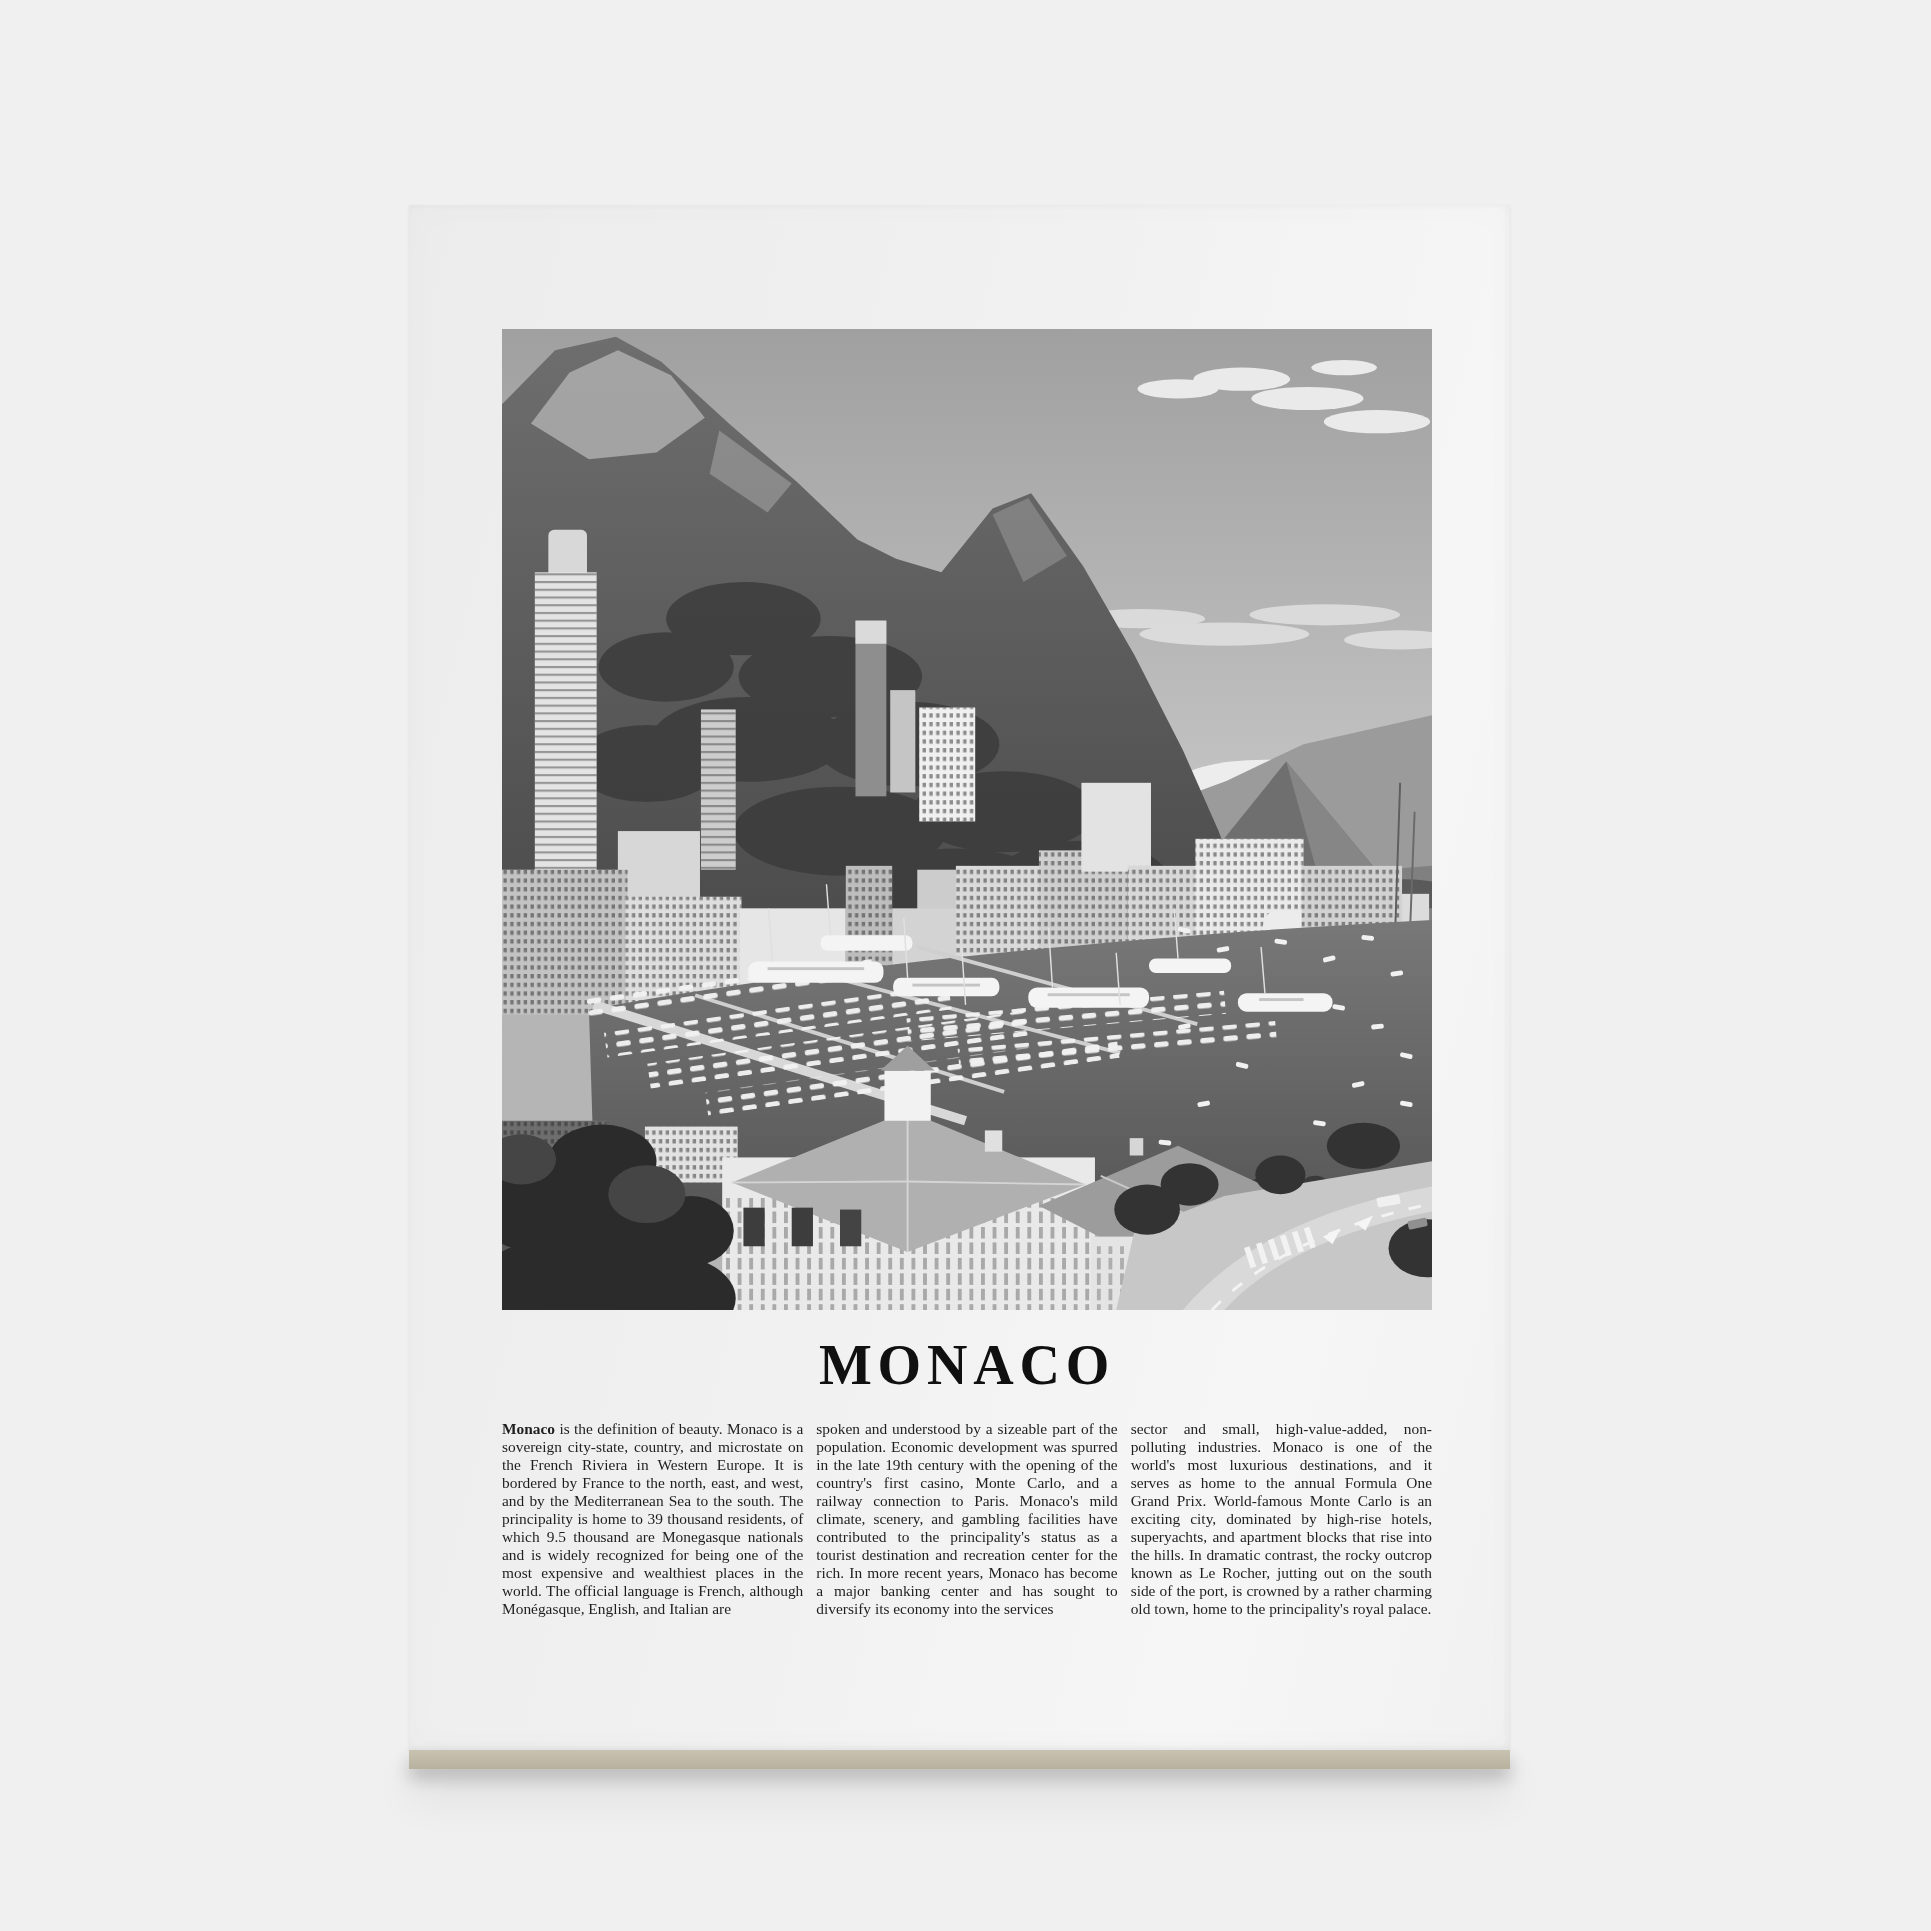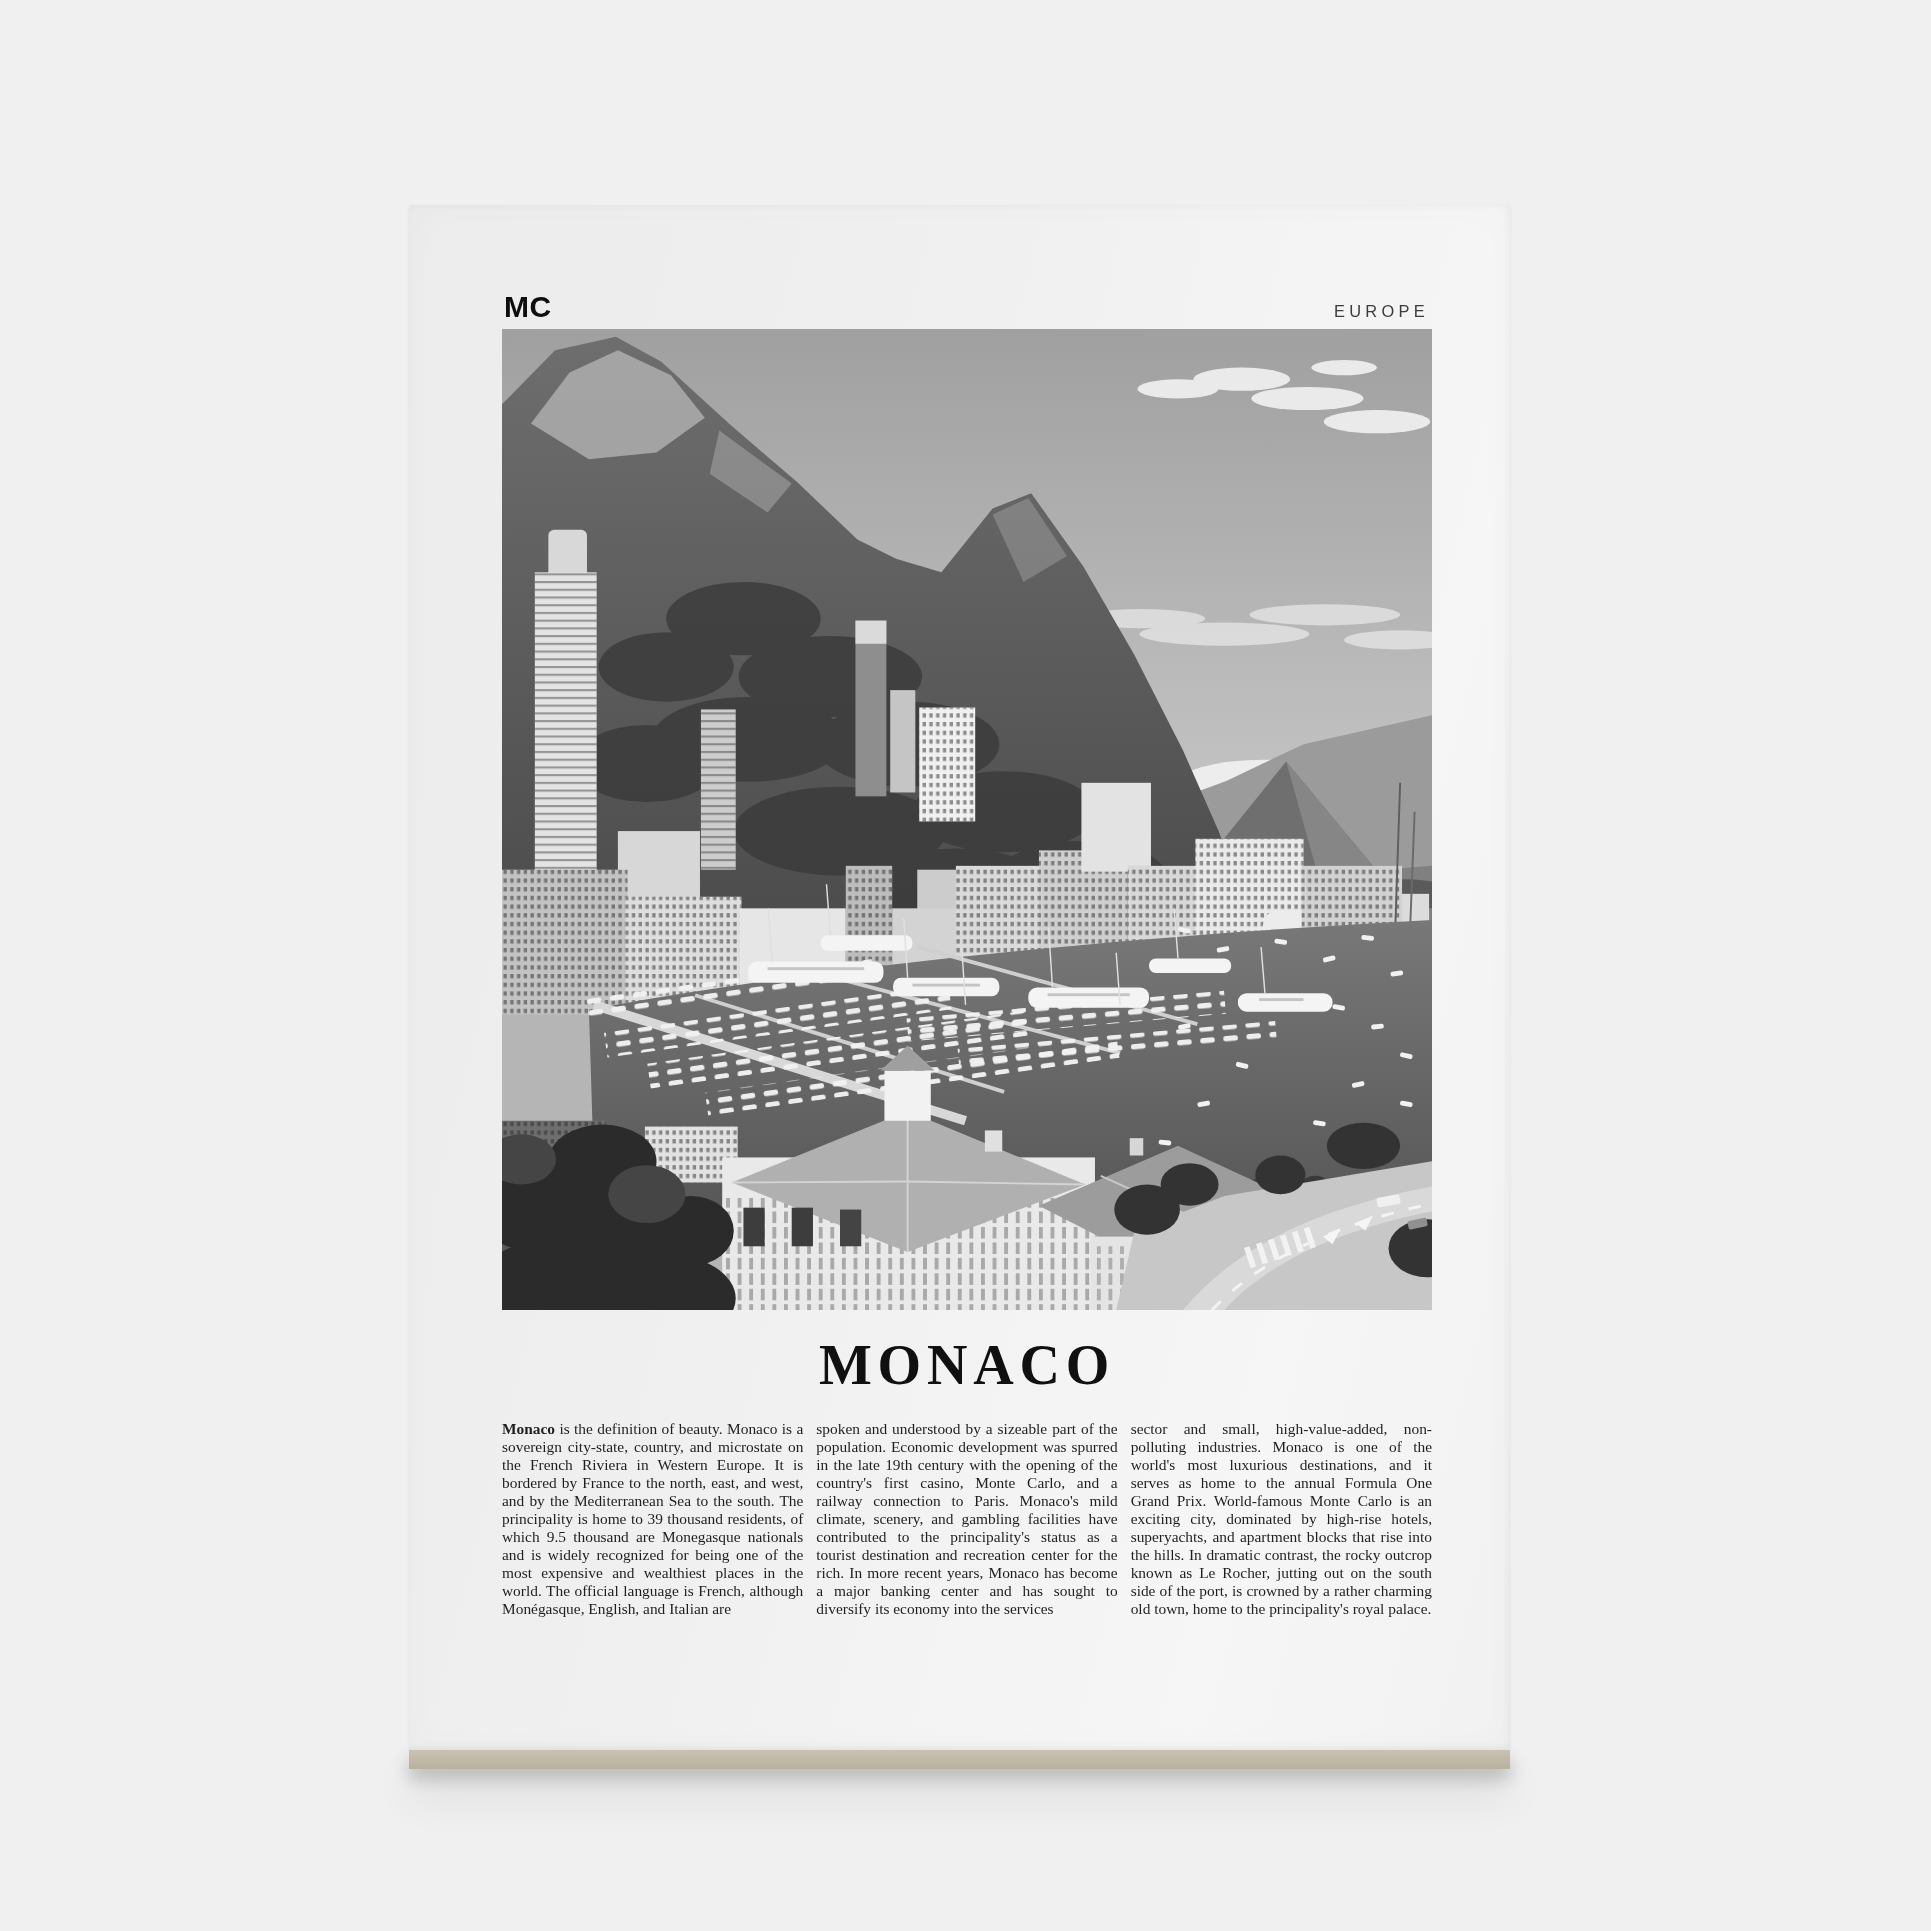--- a/index.html
+++ b/index.html
@@ -49,10 +49,6 @@
 
 <div class="poster">
 
-  <div class="header">
-    <span class="monogram">MC</span>
-    <span class="region">EUROPE</span>
-  </div>
 
   <div class="photo">
     <svg viewBox="0 0 963 1016" preserveAspectRatio="none" aria-hidden="true">

